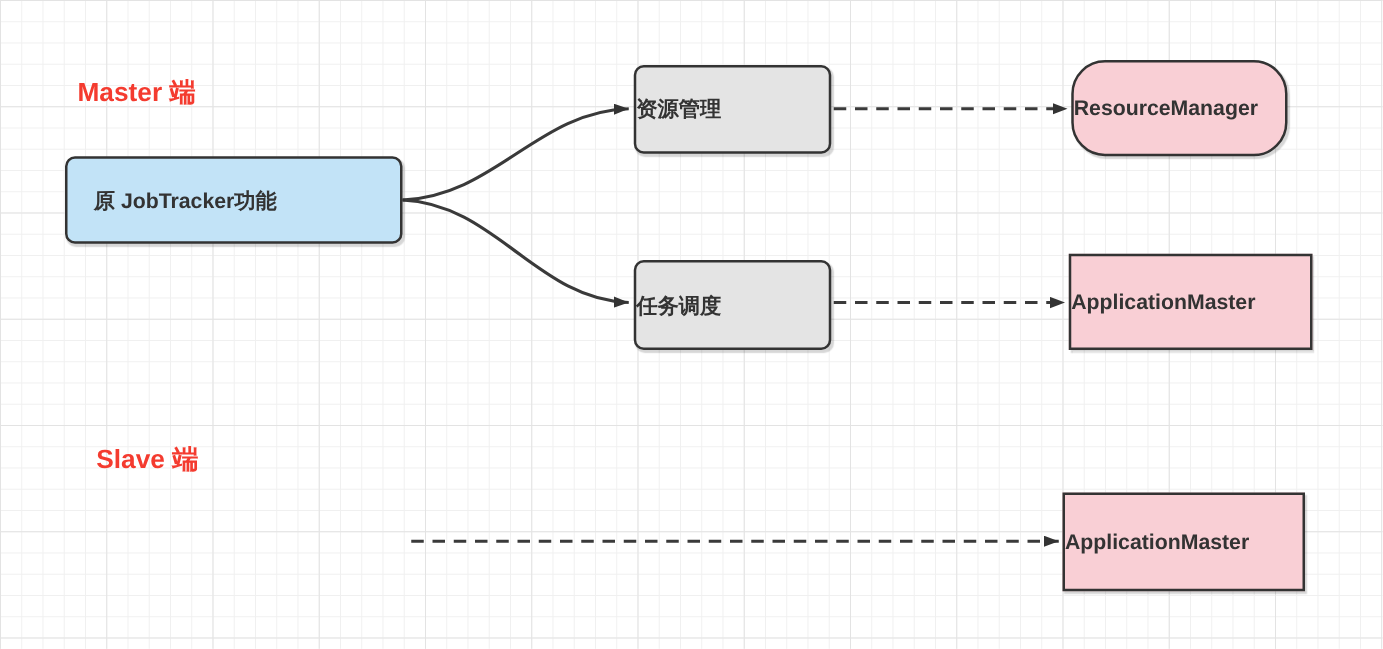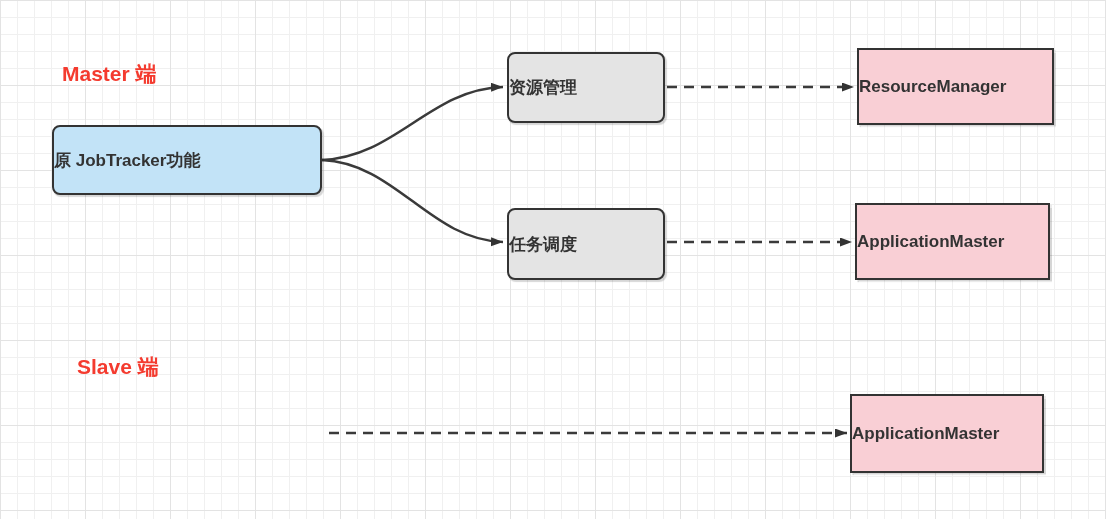--- a/index.html
+++ b/index.html
@@ -58,7 +58,7 @@
   #node-jobtracker        { left: 52px;  top: 125px; width: 270px; height: 70px; }
   #node-resource-mgmt     { left: 507px; top: 52px;  width: 158px; height: 71px; }
   #node-task-sched        { left: 507px; top: 208px; width: 158px; height: 72px; }
-  #node-resource-manager  { left: 857px; top: 48px;  width: 197px; height: 77px; }
+  #node-resource-manager  { left: 857px; top: 48px;  width: 173px; height: 77px; border-radius: 27px; }
   #node-app-master-top    { left: 855px; top: 203px; width: 195px; height: 77px; }
   #node-tasktracker       { left: 58px;  top: 397px; width: 269px; height: 71px; }
   #node-app-master-bottom { left: 850px; top: 394px; width: 194px; height: 79px; }

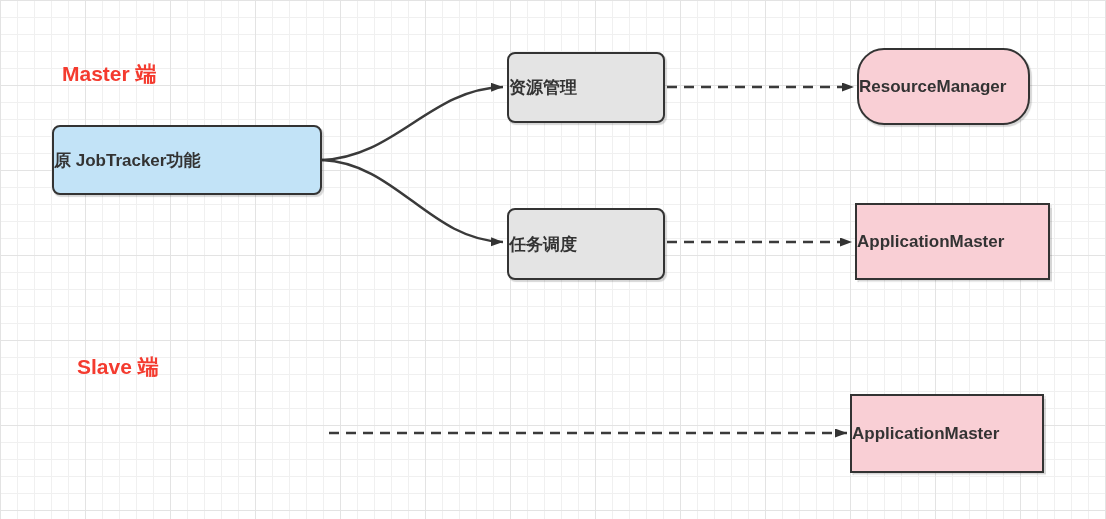--- a/index.html
+++ b/index.html
@@ -40,7 +40,7 @@
     white-space: nowrap;
   }
   .node.rounded { border-radius: 8px; }
-  .node.blue { background: var(--blue-fill, #C2E3F7); }
+  .node.blue { background: var(--blue-fill, #C2E3F7); padding-left: 21px; }
   .node.gray { background: var(--gray-fill, #E4E4E4); }
   .node.pink { background: var(--pink-fill, #F9CFD5); }
 

